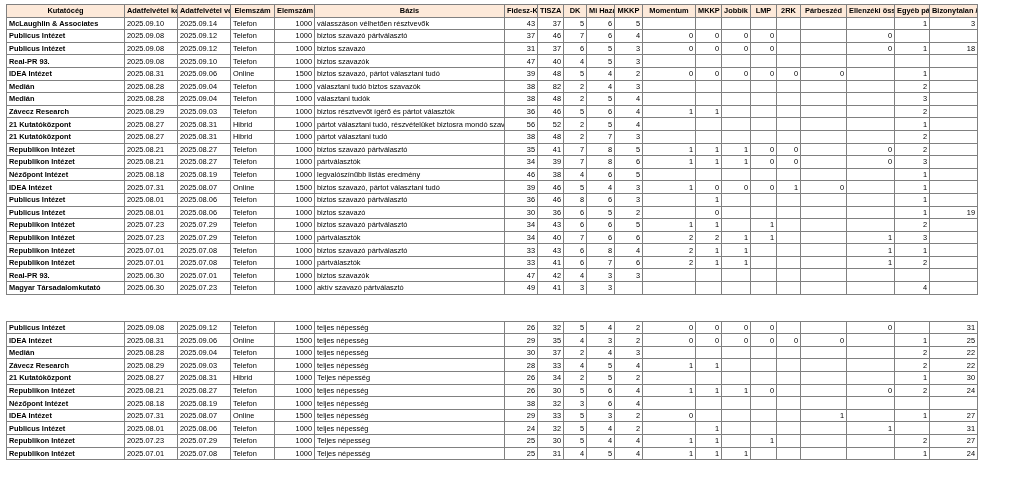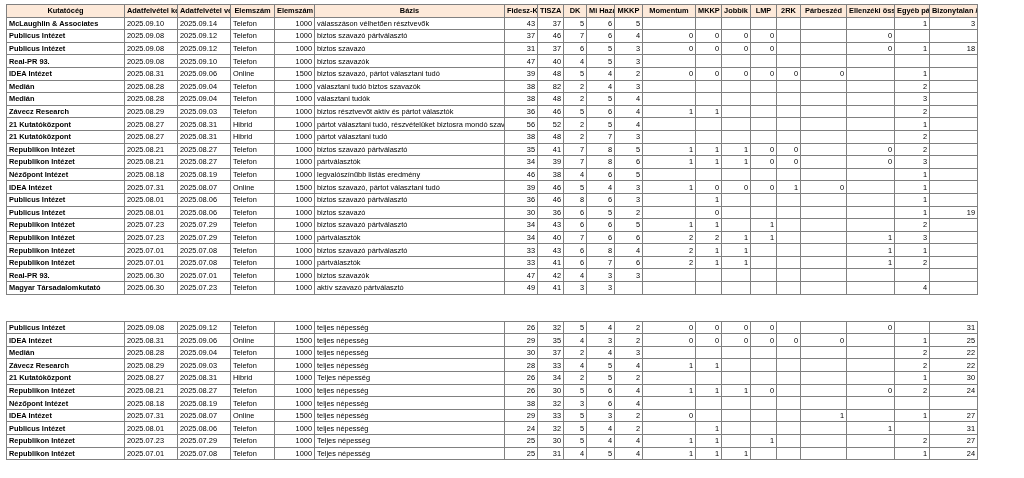--- a/index.html
+++ b/index.html
@@ -267,7 +267,7 @@
           <td class="txt">2025.09.03</td>
           <td class="txt">Telefon</td>
           <td class="num">1000</td>
-          <td class="txt">biztos résztvevőt aktív és pártot választók</td>
+          <td class="txt">biztos résztvevőt ígérő és pártot választók</td>
           <td class="num">36</td>
           <td class="num">46</td>
           <td class="num">5</td>

